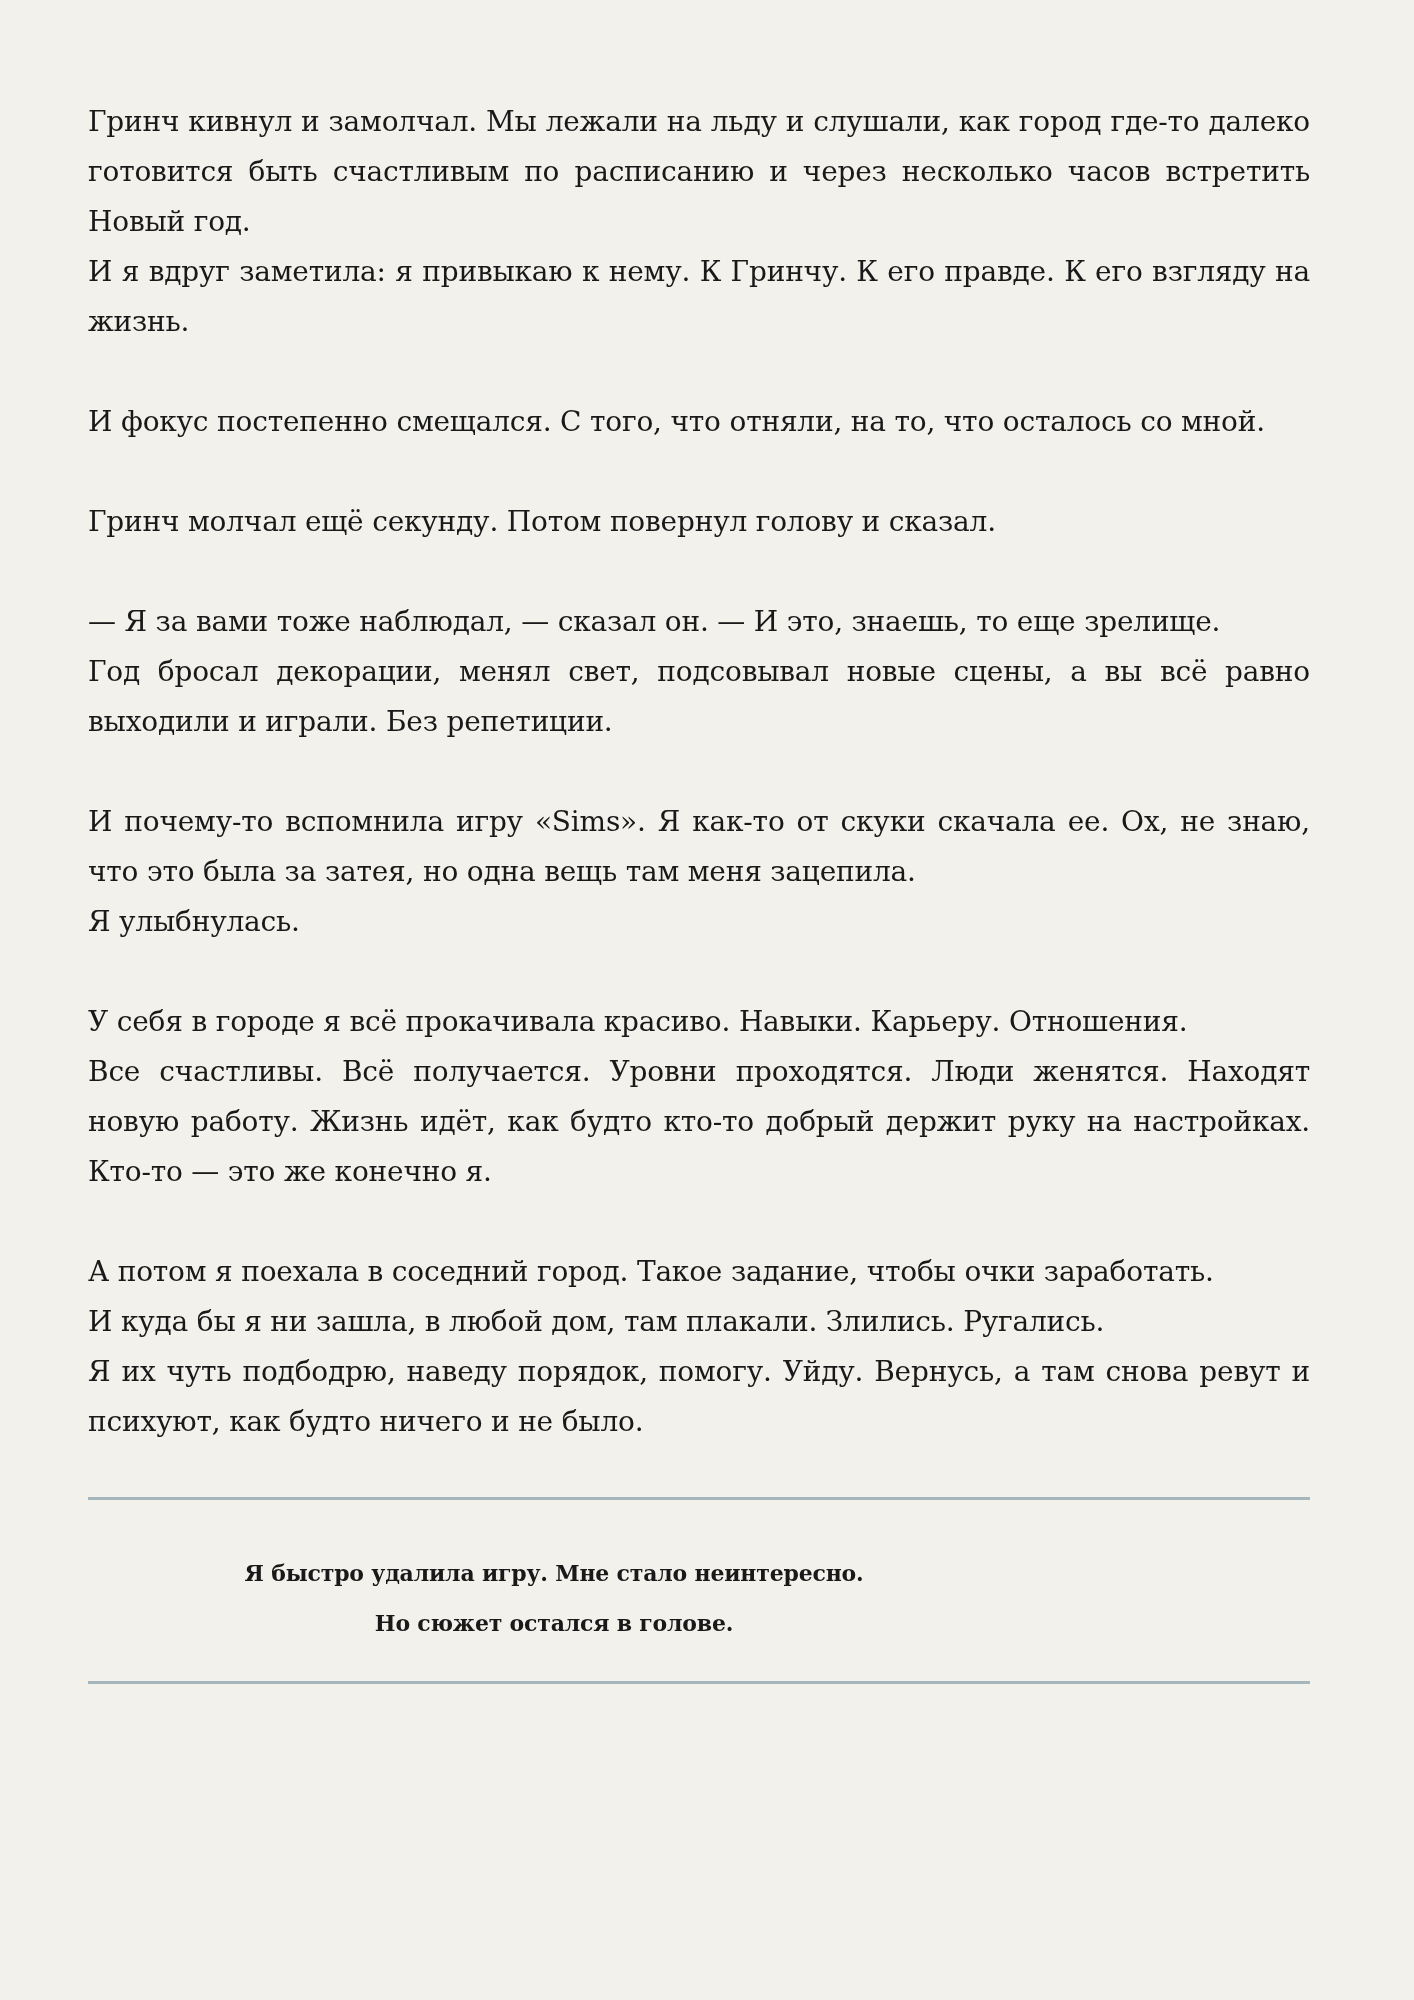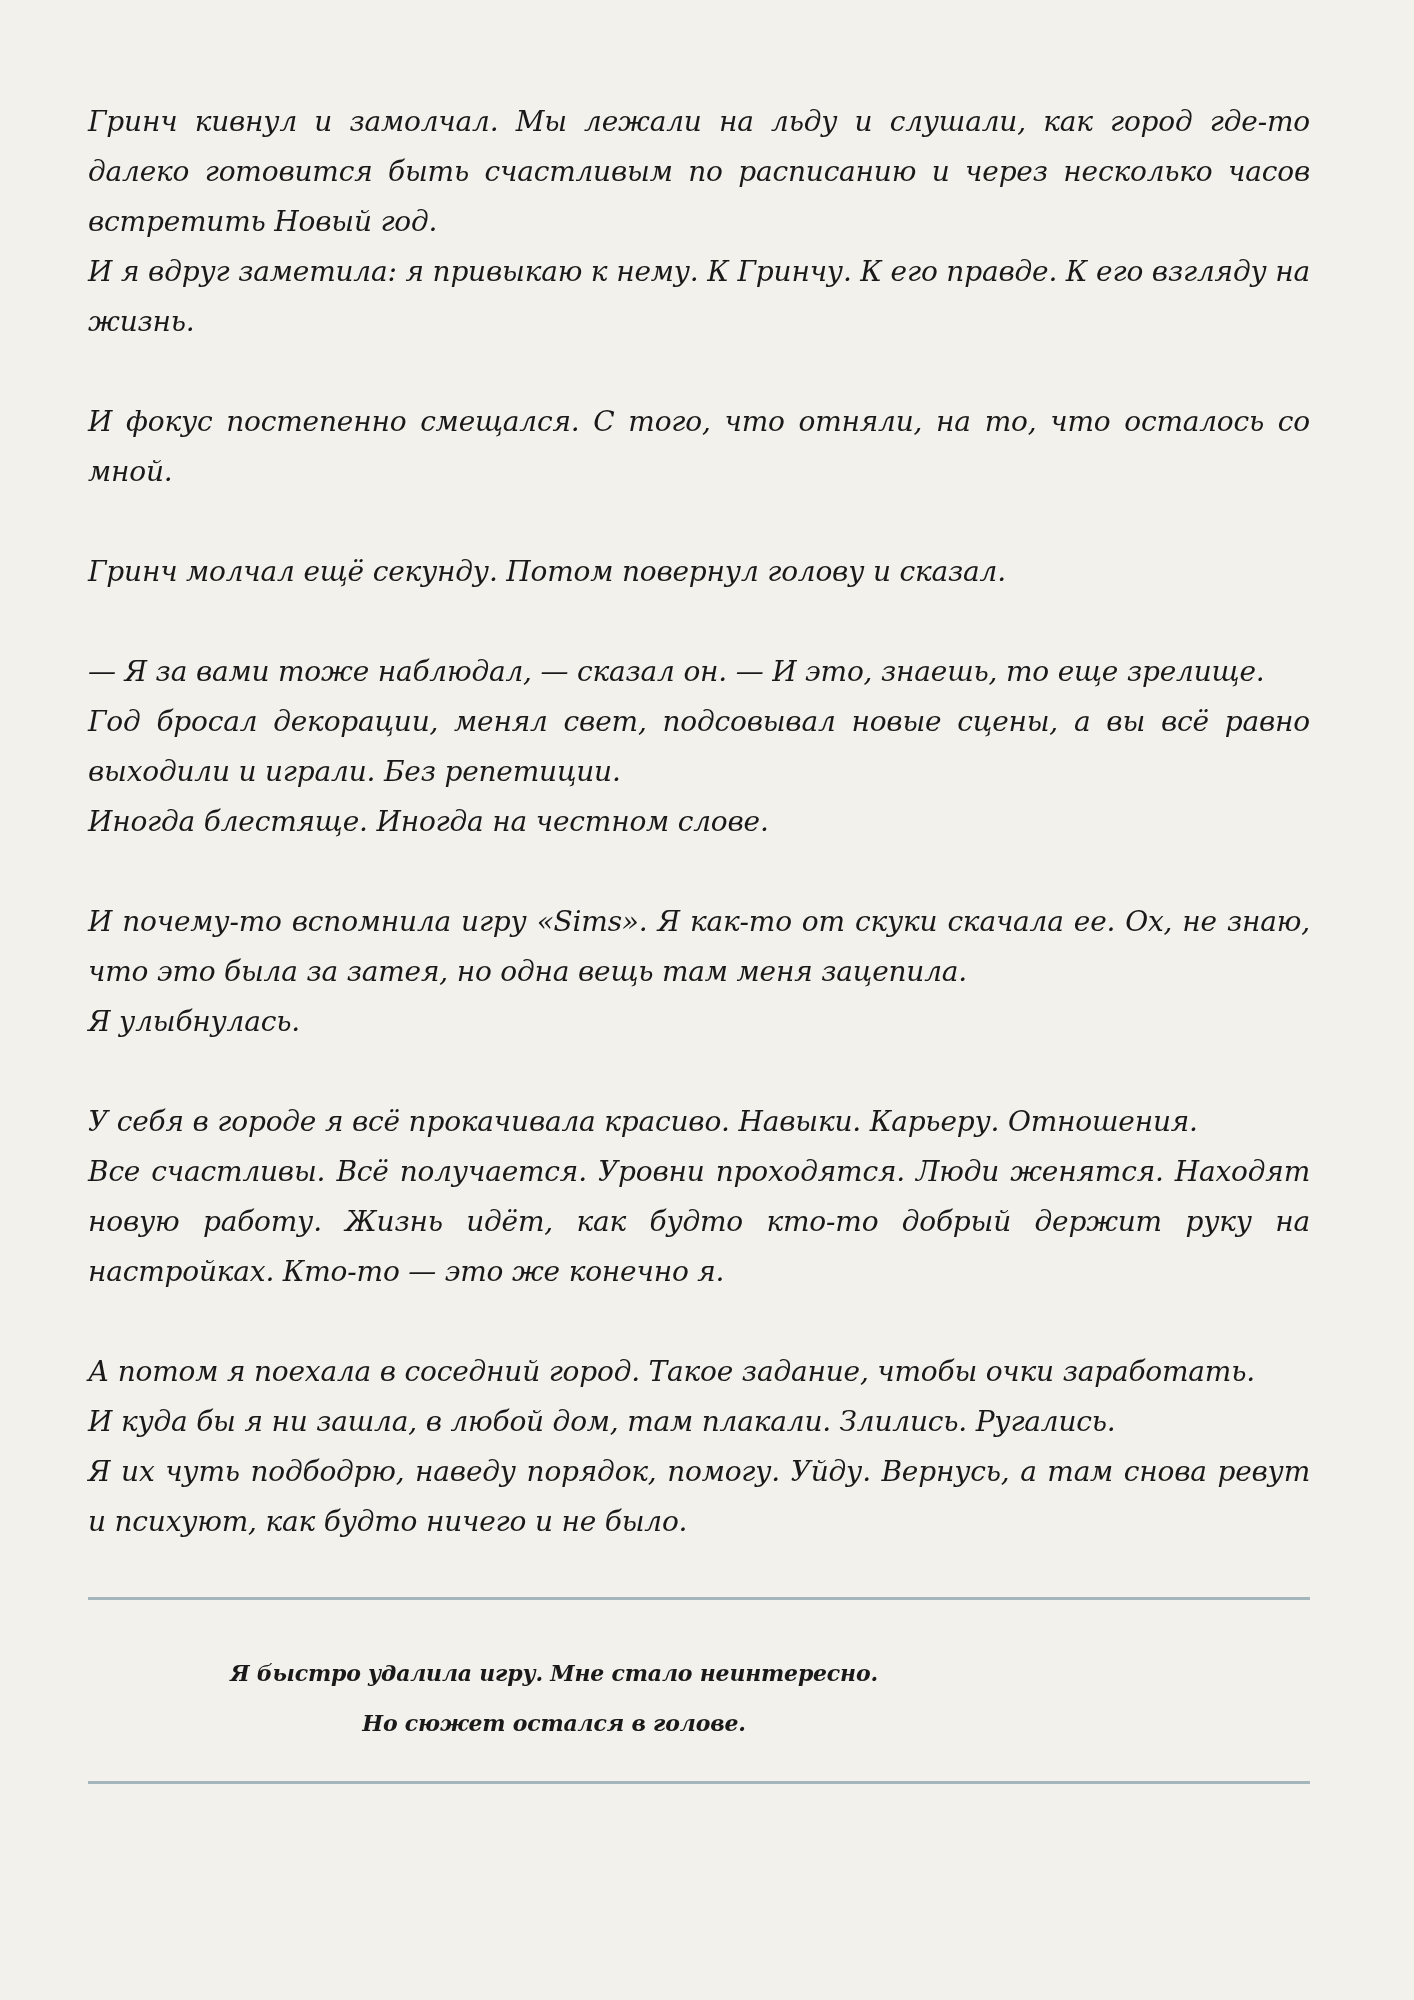--- a/index.html
+++ b/index.html
@@ -24,7 +24,6 @@
     width: 1414px;
     height: 1801px;
     padding: 97px 104px 12px 88px;
-    font-style: italic;
   }
   .block{
     margin: 0 0 50px 0;

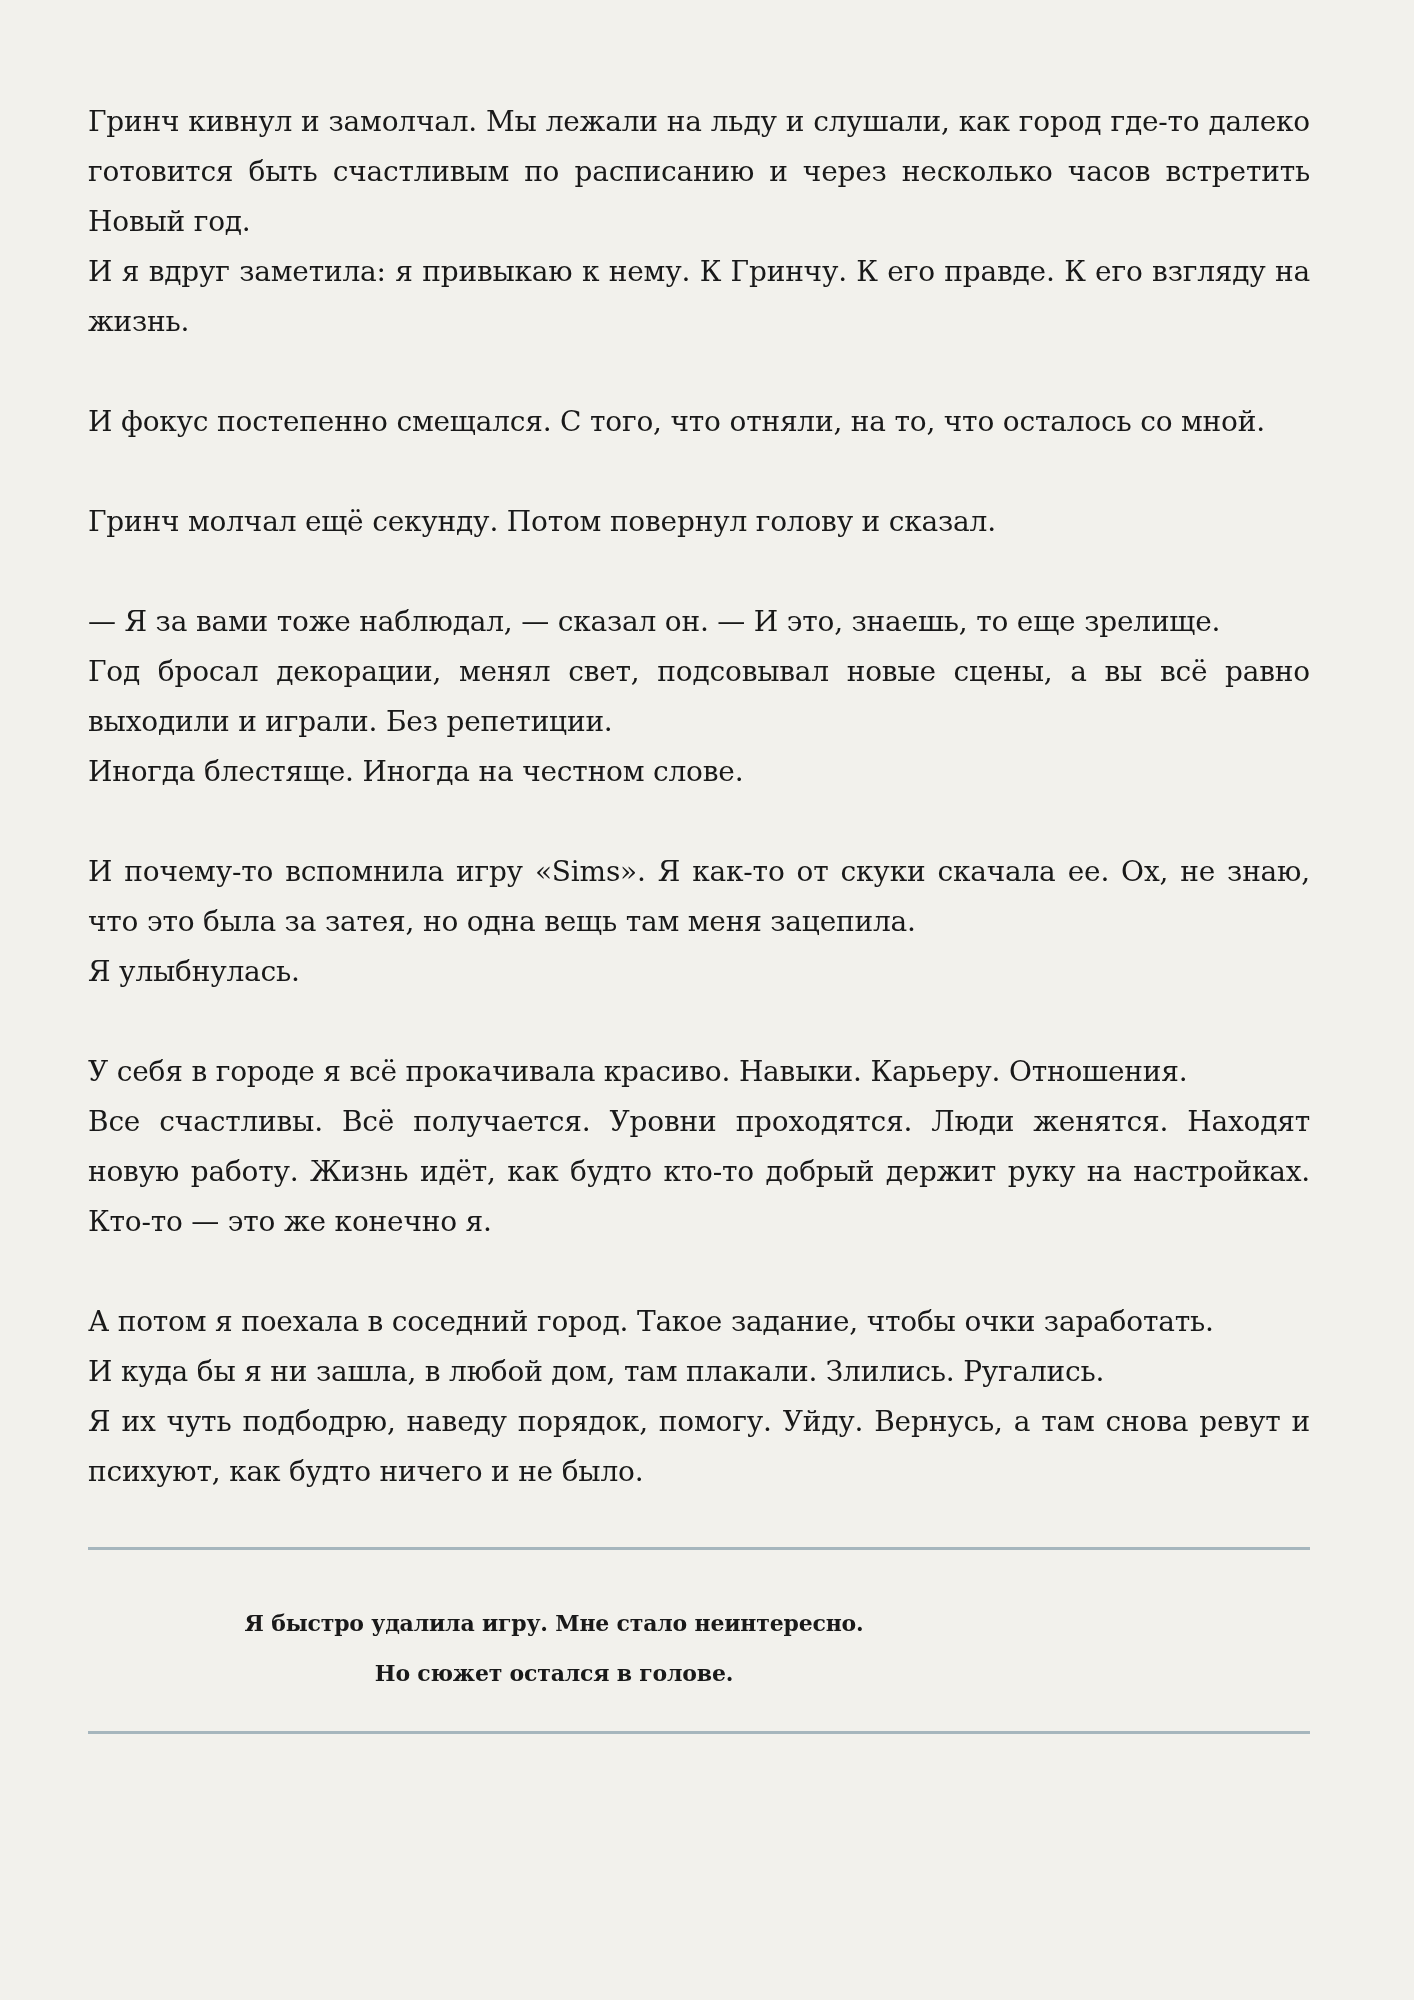--- a/index.html
+++ b/index.html
@@ -75,7 +75,6 @@
   <div class="block">
     <div class="line">— Я за вами тоже наблюдал, — сказал он. — И это, знаешь, то еще зрелище.</div>
     <div class="line">Год бросал декорации, менял свет, подсовывал новые сцены,  а вы всё равно выходили и играли. Без репетиции.</div>
-    <div class="line">Иногда блестяще. Иногда на честном слове.</div>
   </div>
 
   <div class="block">

